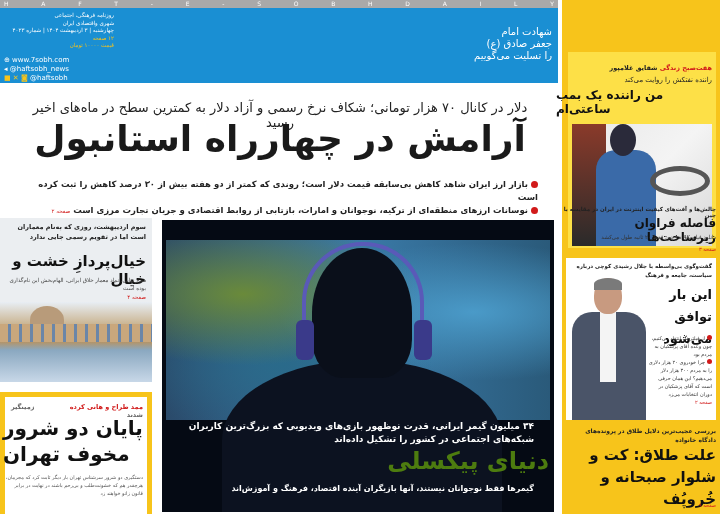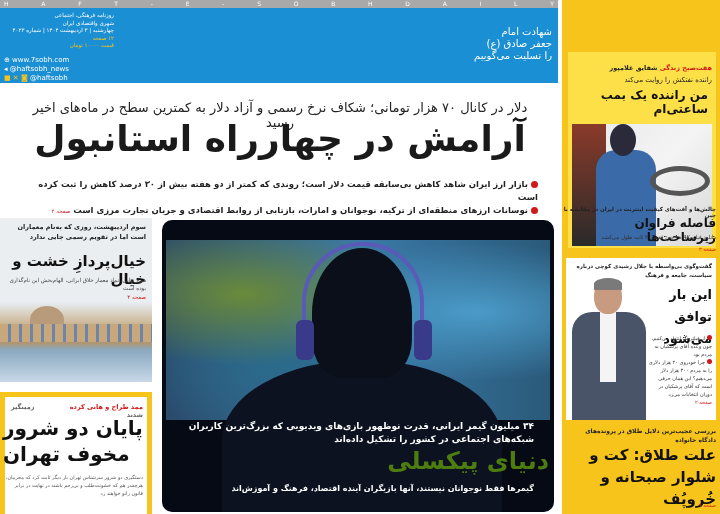--- a/index.html
+++ b/index.html
@@ -56,7 +56,7 @@
   .rc-top-kicker { position: absolute; right: 4px; top: 12px; font-size: 6.5px; font-weight: bold; color: #222; text-align: right; }
   .rc-top-kicker .red { color: #d11a1a; }
   .rc-top-sub { position: absolute; right: 4px; top: 24px; font-size: 7px; color: #222; text-align: right; }
-  .rc-top-title { position: absolute; right: 8px; top: 36px; width: 144px; font-size: 12px; font-weight: bold; color: #111; text-align: right; }
+  .rc-top-title { position: absolute; right: 16px; top: 36px; width: 144px; font-size: 12px; font-weight: bold; color: #111; text-align: left; }
   .rc-top-photo { position: absolute; left: 4px; top: 72px; width: 140px; height: 122px; background: linear-gradient(135deg, #e8e8e8 0%, #f4f4f4 50%, #d8d8d8 100%); overflow: hidden; }
   .seat { position: absolute; left: 0; top: 0; width: 34px; height: 122px; background: linear-gradient(#8a3a2a, #2a2a2a); }
   .driver-body { position: absolute; left: 24px; top: 26px; width: 60px; height: 96px; background: #3a6aa8; border-radius: 20px 20px 0 0; }

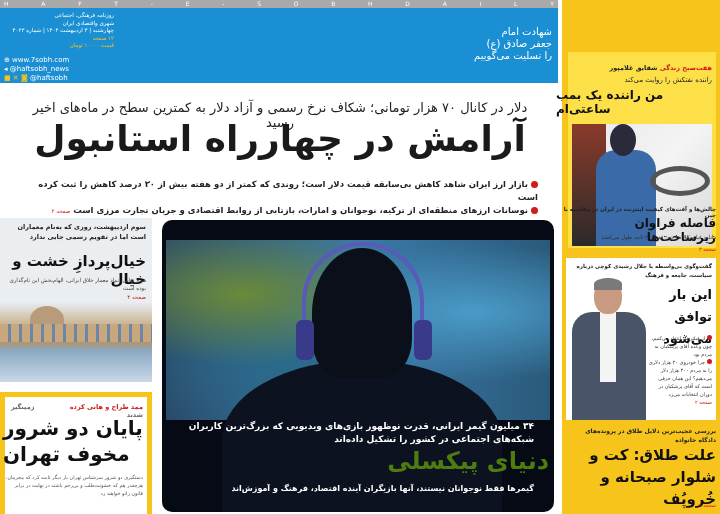--- a/index.html
+++ b/index.html
@@ -40,7 +40,7 @@
   .lb-title { position: absolute; right: 4px; top: 18px; width: 140px; text-align: left; font-size: 20px; font-weight: bold; color: #111; line-height: 26px; }
   .lb-body { position: absolute; right: 4px; top: 76px; width: 140px; text-align: right; font-size: 5px; color: #555; line-height: 8px; }
 
-  .center-photo { position: absolute; left: 162px; top: 220px; width: 392px; height: 292px; background: #050a14; overflow: hidden; border-radius: 10px; }
+  .center-photo { position: absolute; left: 162px; top: 220px; width: 392px; height: 292px; background: #050a14; overflow: hidden; }
   .screen { position: absolute; left: 4px; top: 20px; width: 384px; height: 180px; background: radial-gradient(ellipse at 20% 30%, #6a8a3a 0%, transparent 40%), radial-gradient(ellipse at 80% 40%, #4a9ac8 0%, transparent 45%), radial-gradient(ellipse at 30% 70%, #2a6a8a 0%, transparent 40%), linear-gradient(90deg, #2a4a6a, #3a7aa8, #2a5a7a); }
   .head { position: absolute; left: 150px; top: 28px; width: 100px; height: 130px; background: #0a0f1a; border-radius: 50% 50% 30% 30%; }
   .shoulders { position: absolute; left: 60px; top: 140px; width: 280px; height: 160px; background: #0c1220; border-radius: 50% 50% 0 0; }

